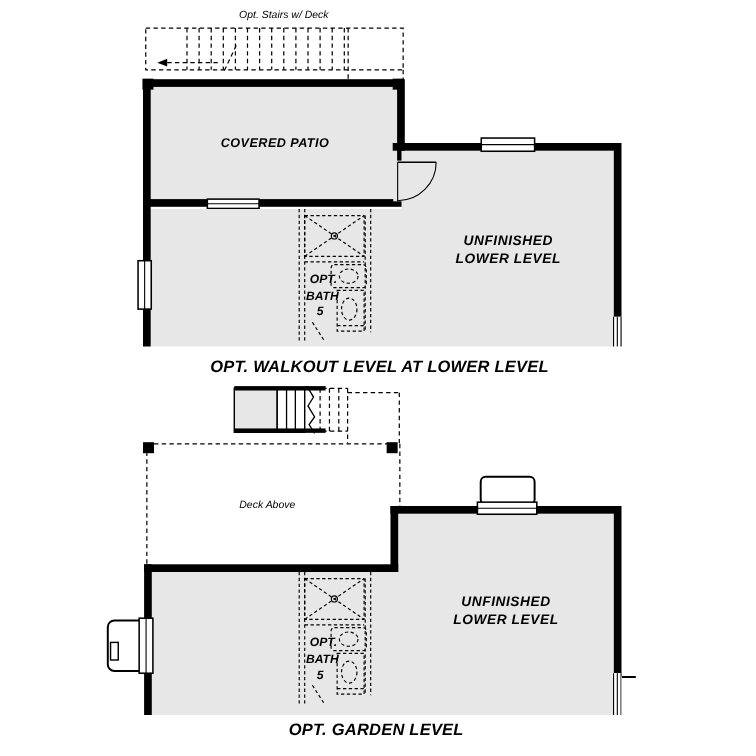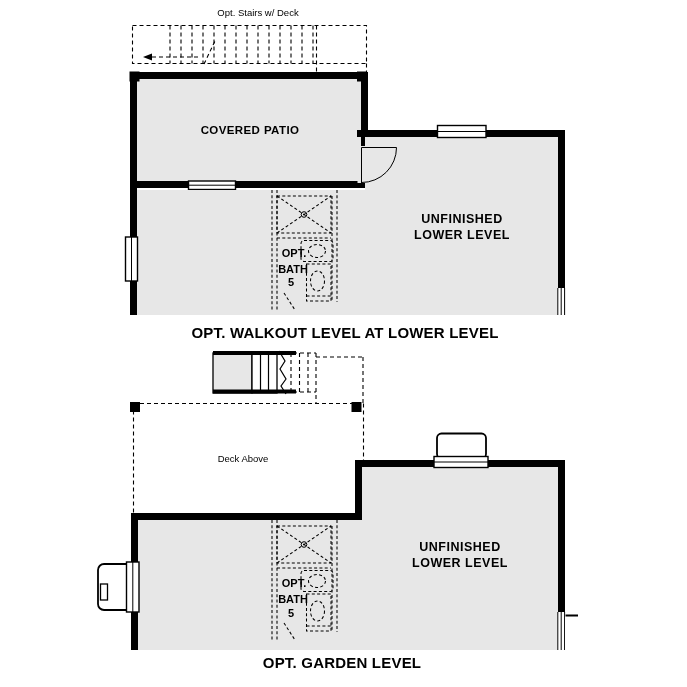--- a/index.html
+++ b/index.html
@@ -4,7 +4,7 @@
 <style>
   :root { --floor:#e7e7e7; --wall:#000000; --line:#000000; --bg:#ffffff; }
   html,body { margin:0; padding:0; background:var(--bg); }
-  .page { position:relative; width:578px; height:687px; background:var(--bg); overflow:hidden; }
+  .page { position:relative; width:578px; height:687px; background:var(--bg); overflow:hidden;font-style:italic; }
   svg { display:block; }
   .wall { fill:var(--wall); }
   .floor { fill:var(--floor); }

